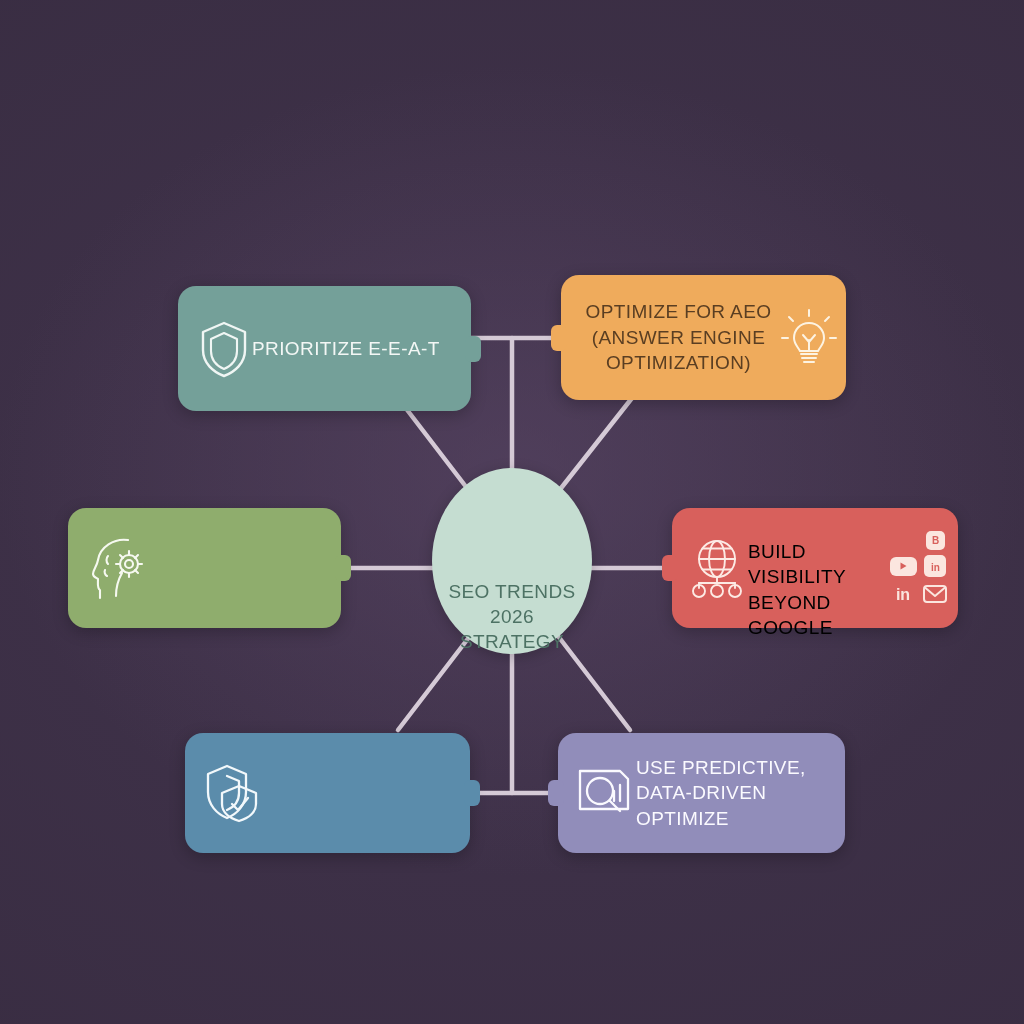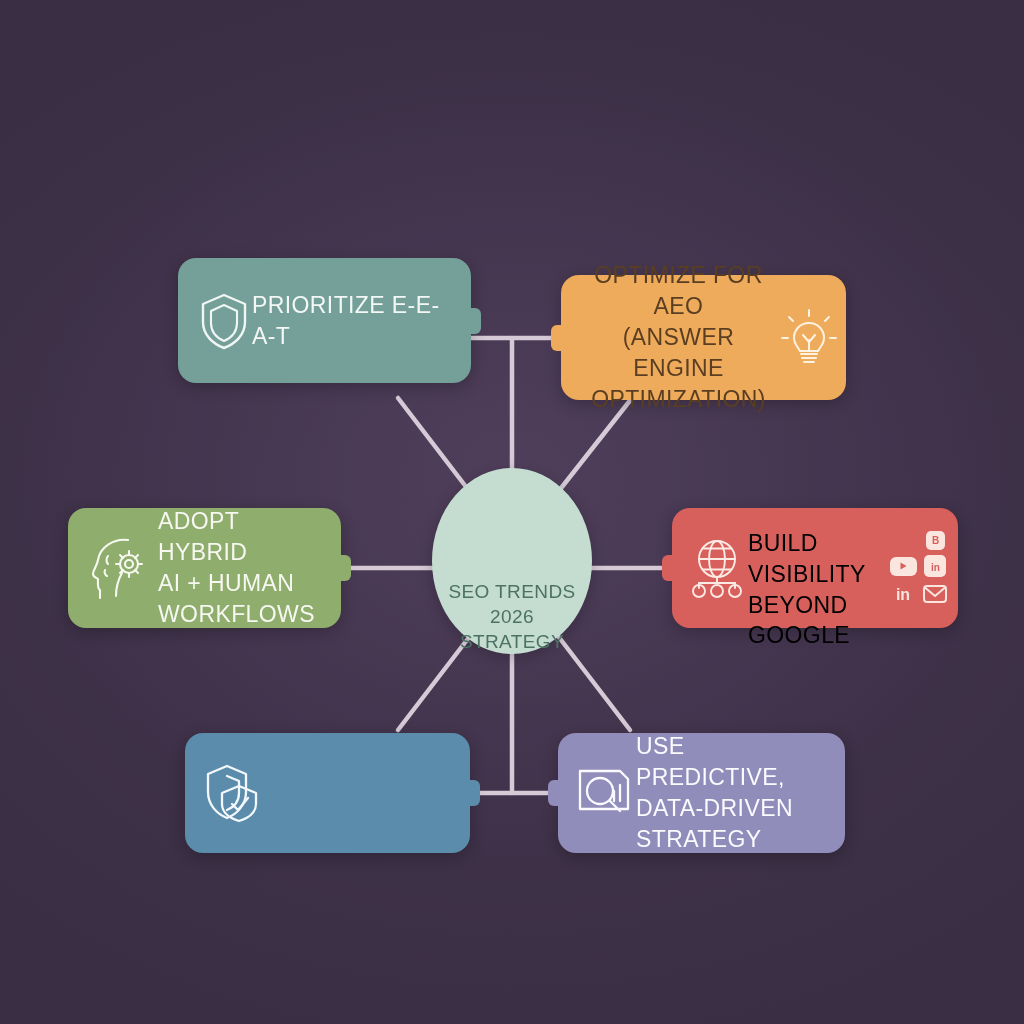--- a/index.html
+++ b/index.html
@@ -114,7 +114,7 @@
   }
   .node-text {
     flex: 1 1 auto;
-    font-size: 23px;
+    font-size: 19px;
     line-height: 1.34;
     letter-spacing: 0.4px;
     white-space: pre-line;

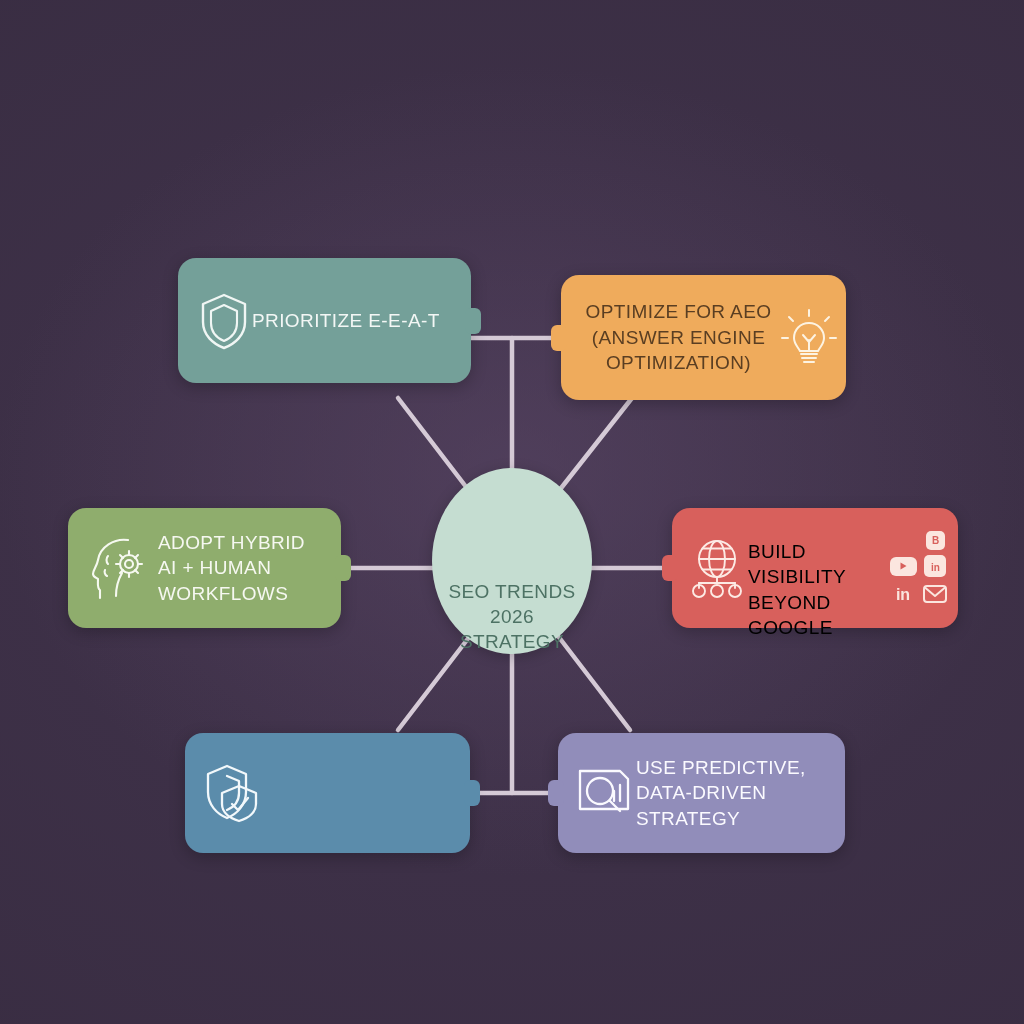--- a/index.html
+++ b/index.html
@@ -122,7 +122,7 @@
 
   
   #node-eeat {
-    left: 178px; top: 258px; width: 293px; height: 125px;
+    left: 178px; top: 286px; width: 293px; height: 125px;
     background: #74a099; padding: 0 14px 0 18px;
   }
   #node-eeat .node-text { color: #f3f7f5; }

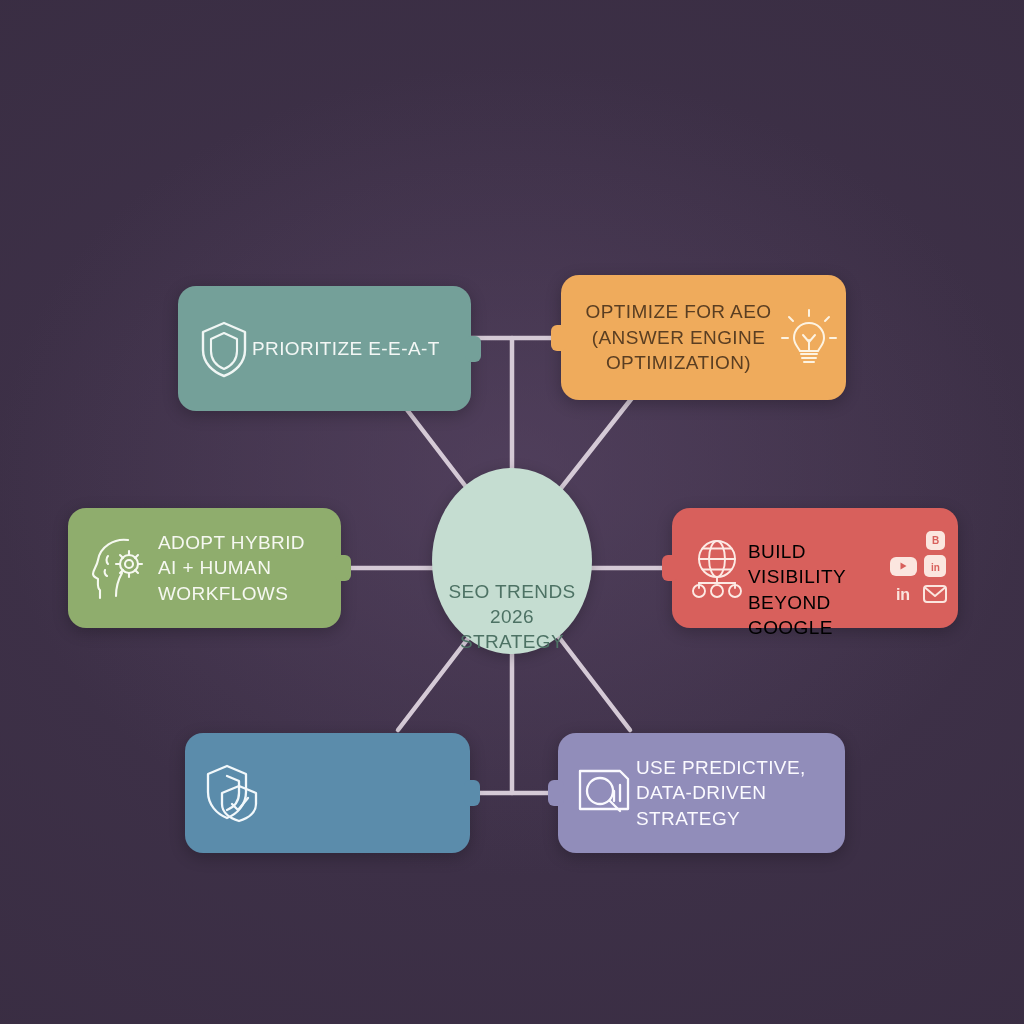--- a/index.html
+++ b/index.html
@@ -255,9 +255,6 @@
         </g>
       </svg>
     </span>
-    <span class="node-text">ADOPT HYBRID
-AI + HUMAN
-WORKFLOWS</span>
     <span class="nub right" style="background:#8fad6d"></span>
   </div>
 

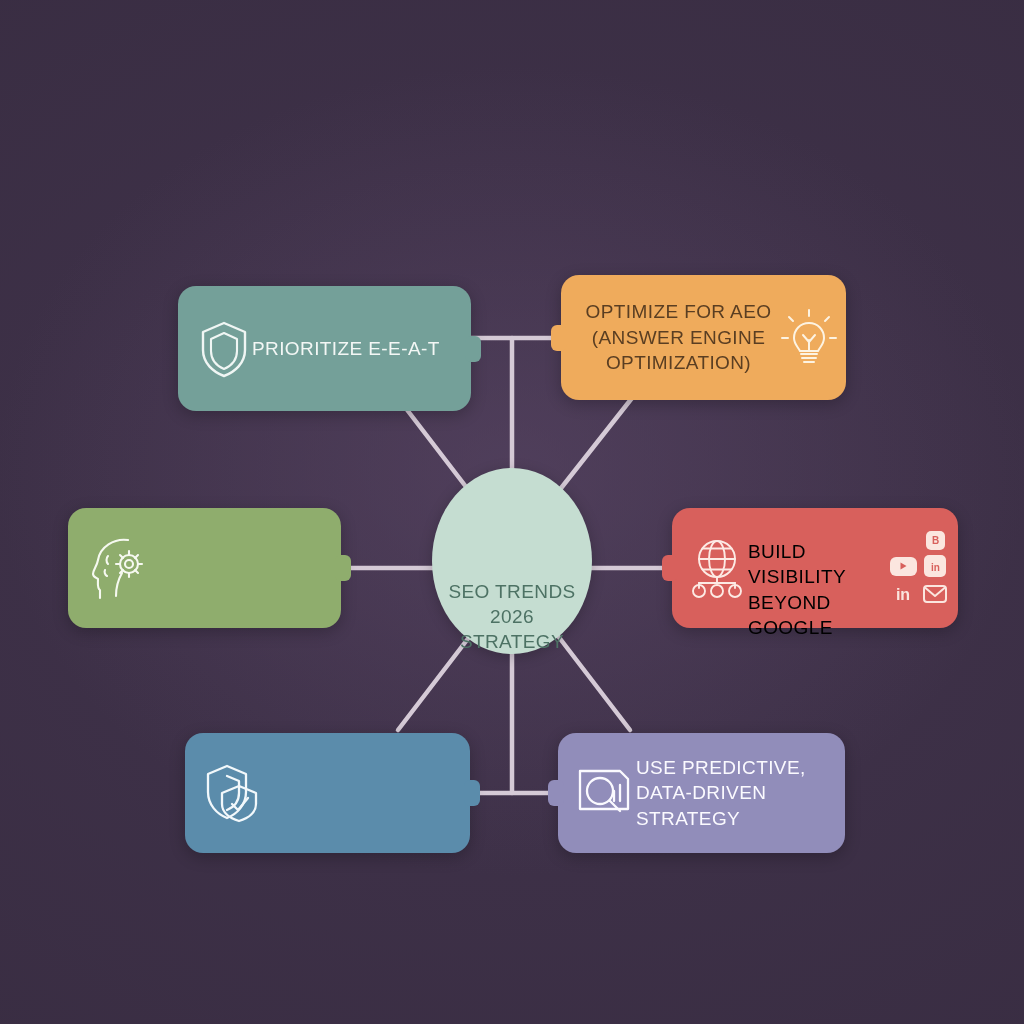--- a/index.html
+++ b/index.html
@@ -342,7 +342,7 @@
       </svg>
     </span>
     <span class="node-text">USE PREDICTIVE,
-DATA-DRIVEN STRATEGY</span>
+DATA-DRIVEN OPTIMIZE</span>
     <span class="nub left" style="background:#918dba"></span>
   </div>
 

